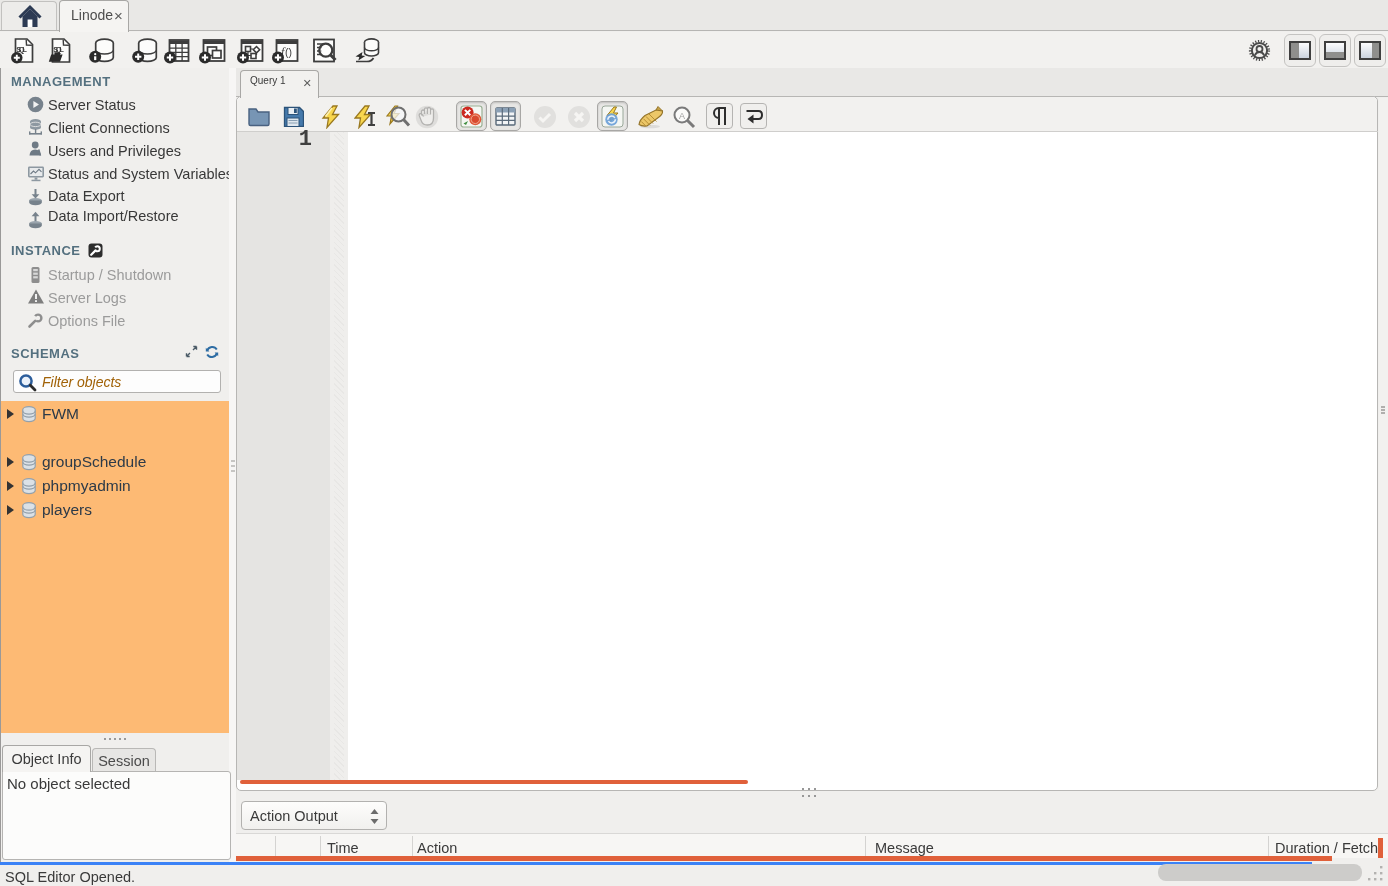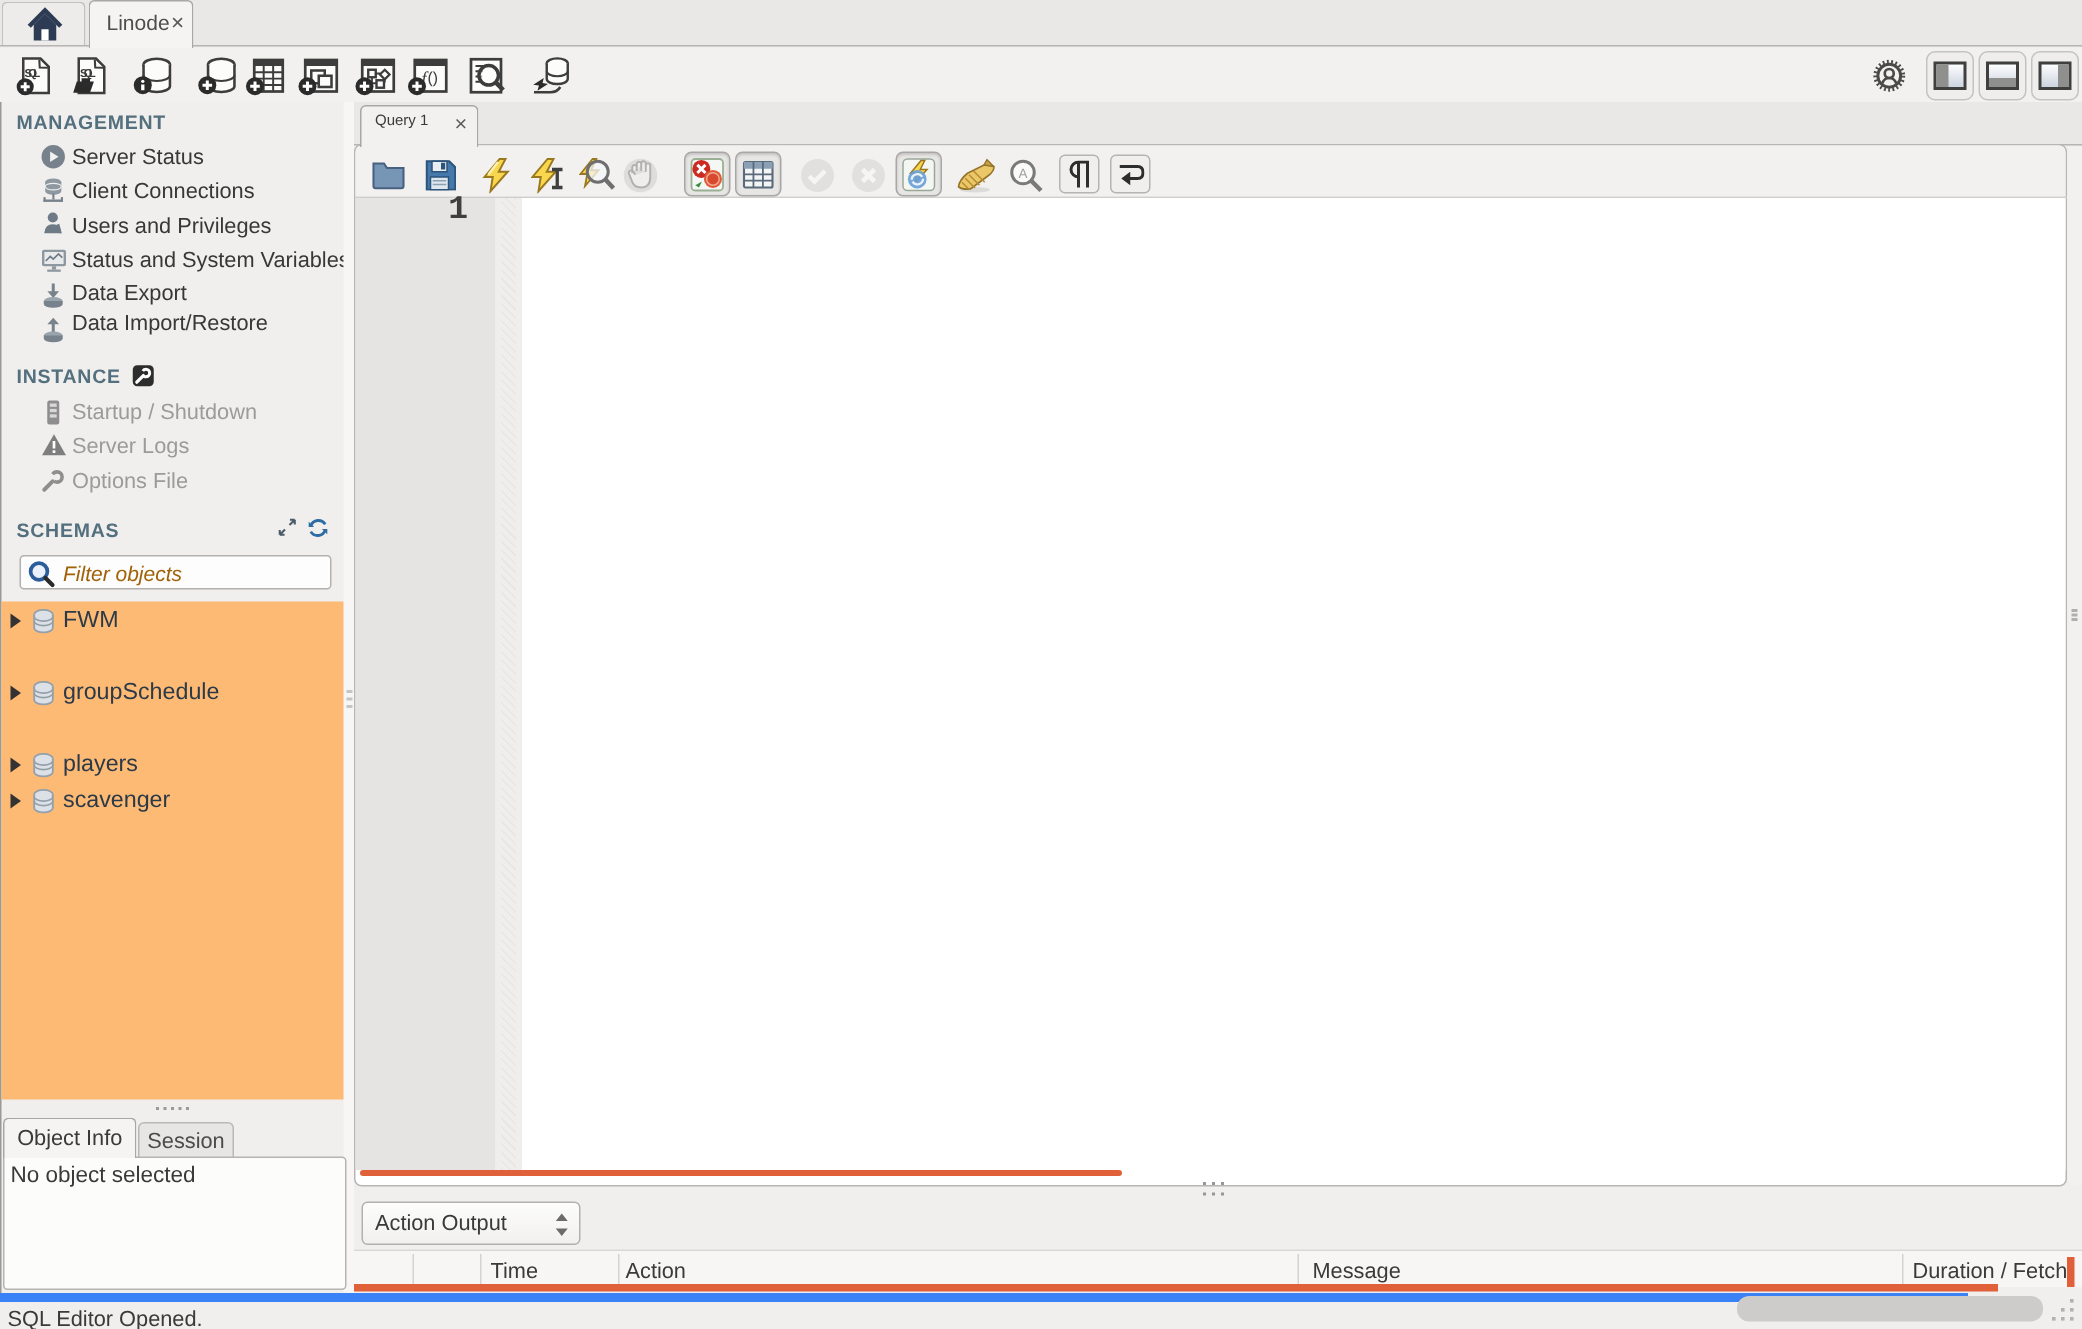--- a/index.html
+++ b/index.html
@@ -274,6 +274,16 @@
       </svg>
       <span class="nm">groupSchedule</span>
     </div>
+  <div class="trow" style="top:73px">
+      <span class="arr"></span>
+      <svg width="16" height="18" viewBox="0 0 16 18">
+        <ellipse cx="8" cy="4.6" rx="6.2" ry="3" fill="#dbe1e6" stroke="#93a0ab" stroke-width="1.2"></ellipse>
+        <path d="M1.8 4.6 v9 a6.2 3 0 0 0 12.4 0 v-9" fill="#dbe1e6" stroke="#93a0ab" stroke-width="1.2"></path>
+        <path d="M1.8 9.1 a6.2 3 0 0 0 12.4 0" fill="none" stroke="#93a0ab" stroke-width="1.1"></path>
+        <path d="M1.8 6.1 a6.2 3 0 0 0 12.4 0" fill="none" stroke="#93a0ab" stroke-width="1.1"></path>
+      </svg>
+      <span class="nm">phpmyadmin</span>
+    </div>
   <div class="trow" style="top:97px">
       <span class="arr"></span>
       <svg width="16" height="18" viewBox="0 0 16 18">

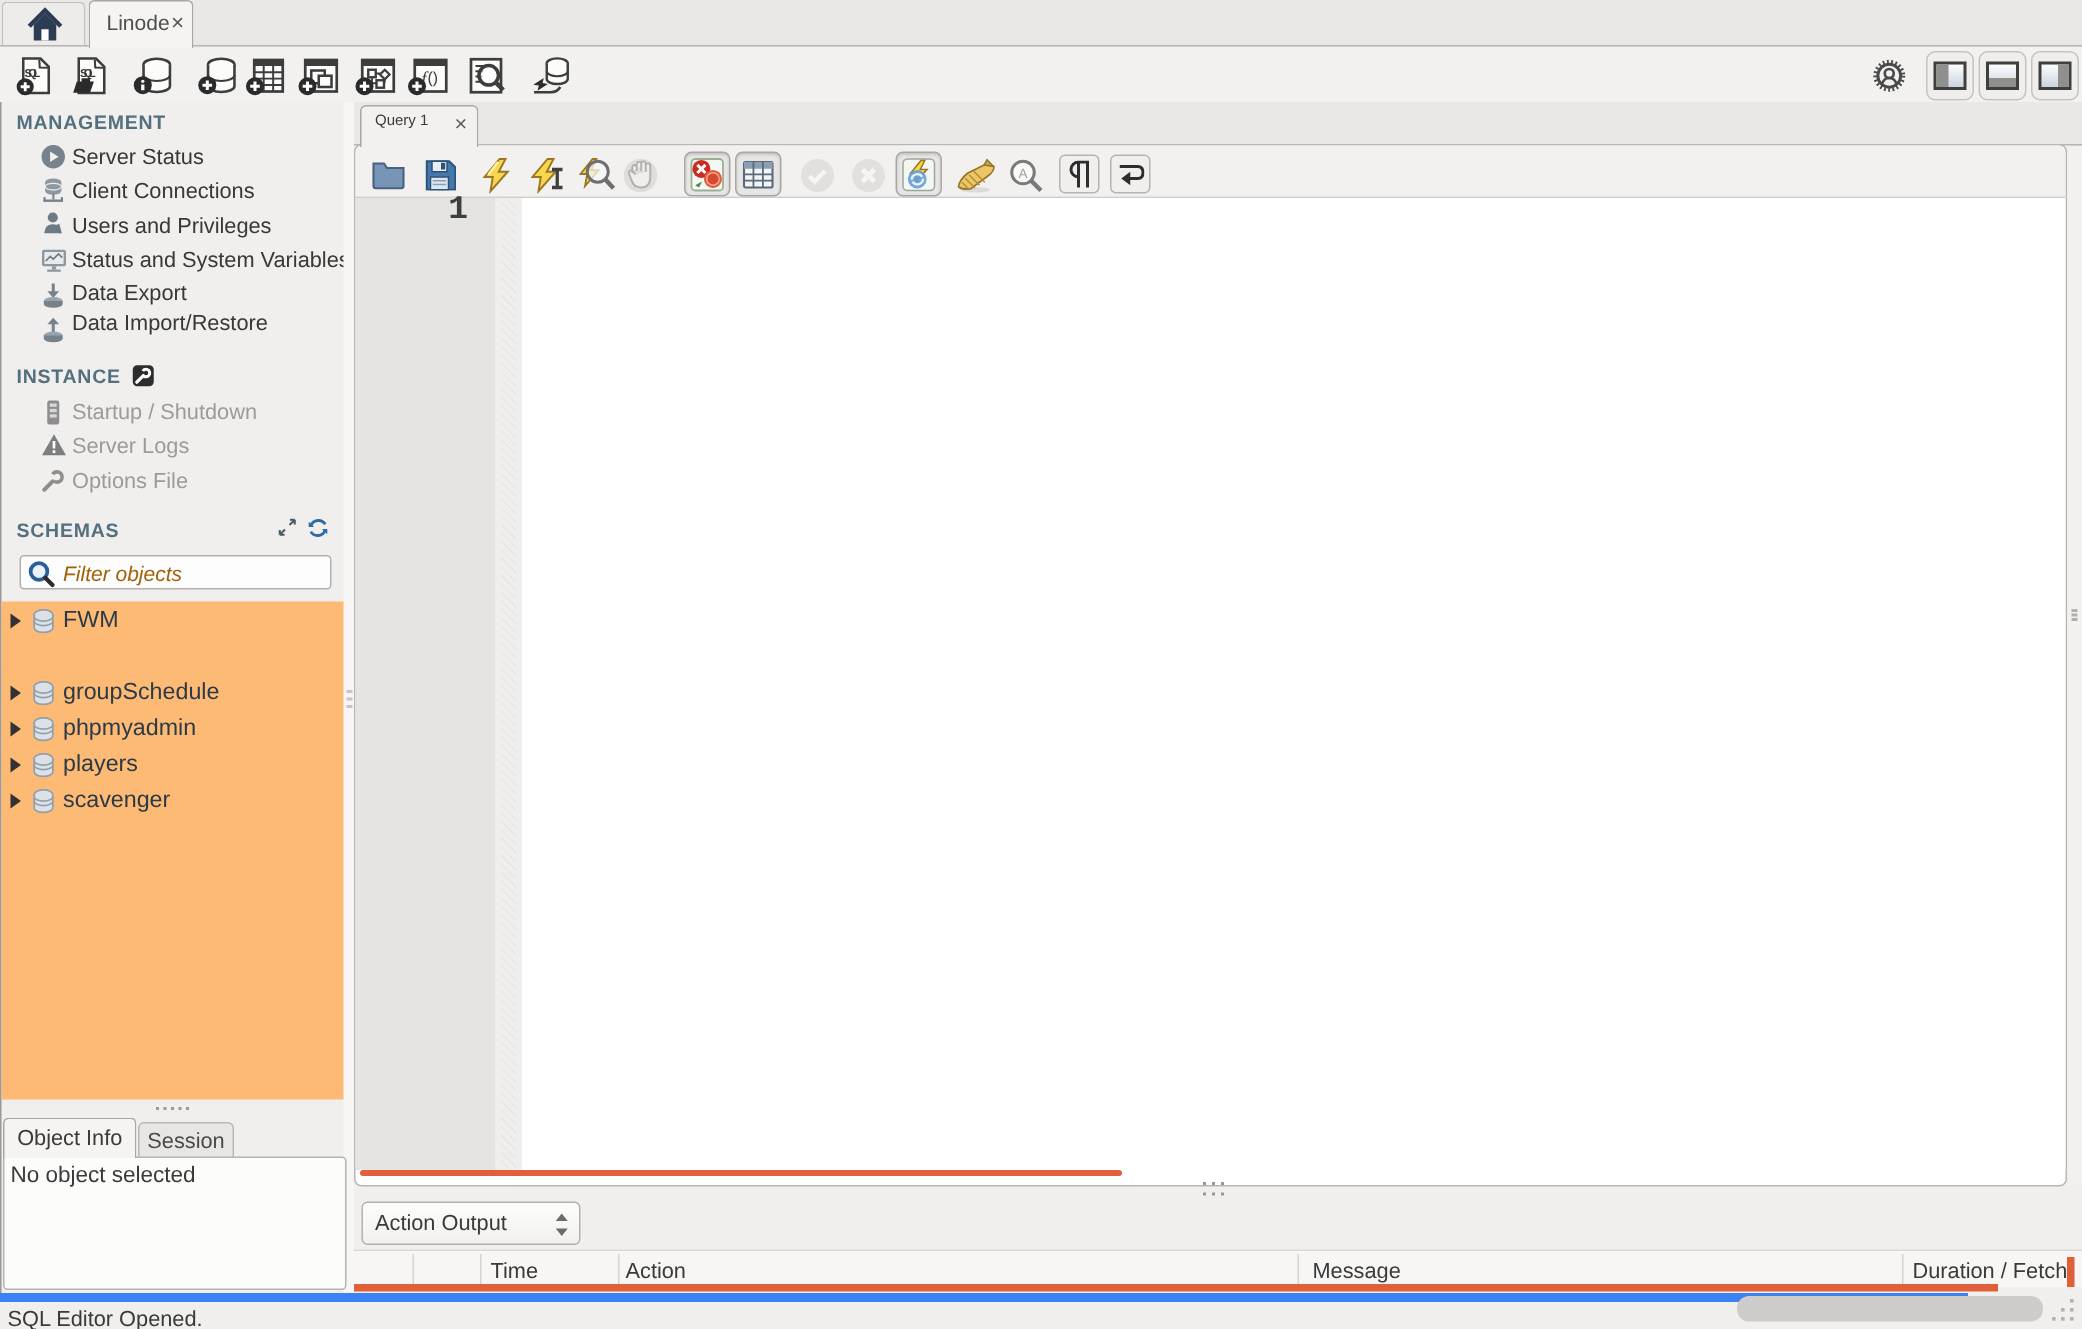--- a/index.html
+++ b/index.html
@@ -294,16 +294,6 @@
       </svg>
       <span class="nm">players</span>
     </div>
-  <div class="trow" style="top:121px">
-      <span class="arr"></span>
-      <svg width="16" height="18" viewBox="0 0 16 18">
-        <ellipse cx="8" cy="4.6" rx="6.2" ry="3" fill="#dbe1e6" stroke="#93a0ab" stroke-width="1.2"></ellipse>
-        <path d="M1.8 4.6 v9 a6.2 3 0 0 0 12.4 0 v-9" fill="#dbe1e6" stroke="#93a0ab" stroke-width="1.2"></path>
-        <path d="M1.8 9.1 a6.2 3 0 0 0 12.4 0" fill="none" stroke="#93a0ab" stroke-width="1.1"></path>
-        <path d="M1.8 6.1 a6.2 3 0 0 0 12.4 0" fill="none" stroke="#93a0ab" stroke-width="1.1"></path>
-      </svg>
-      <span class="nm">scavenger</span>
-    </div>
 </div>
 <div class="abs" style="left:230px; top:458px; width:6px; height:18px; z-index:5;">
   <div style="position:absolute;left:1px;top:2px;width:4px;height:2px;background:#c6c5c3"></div>

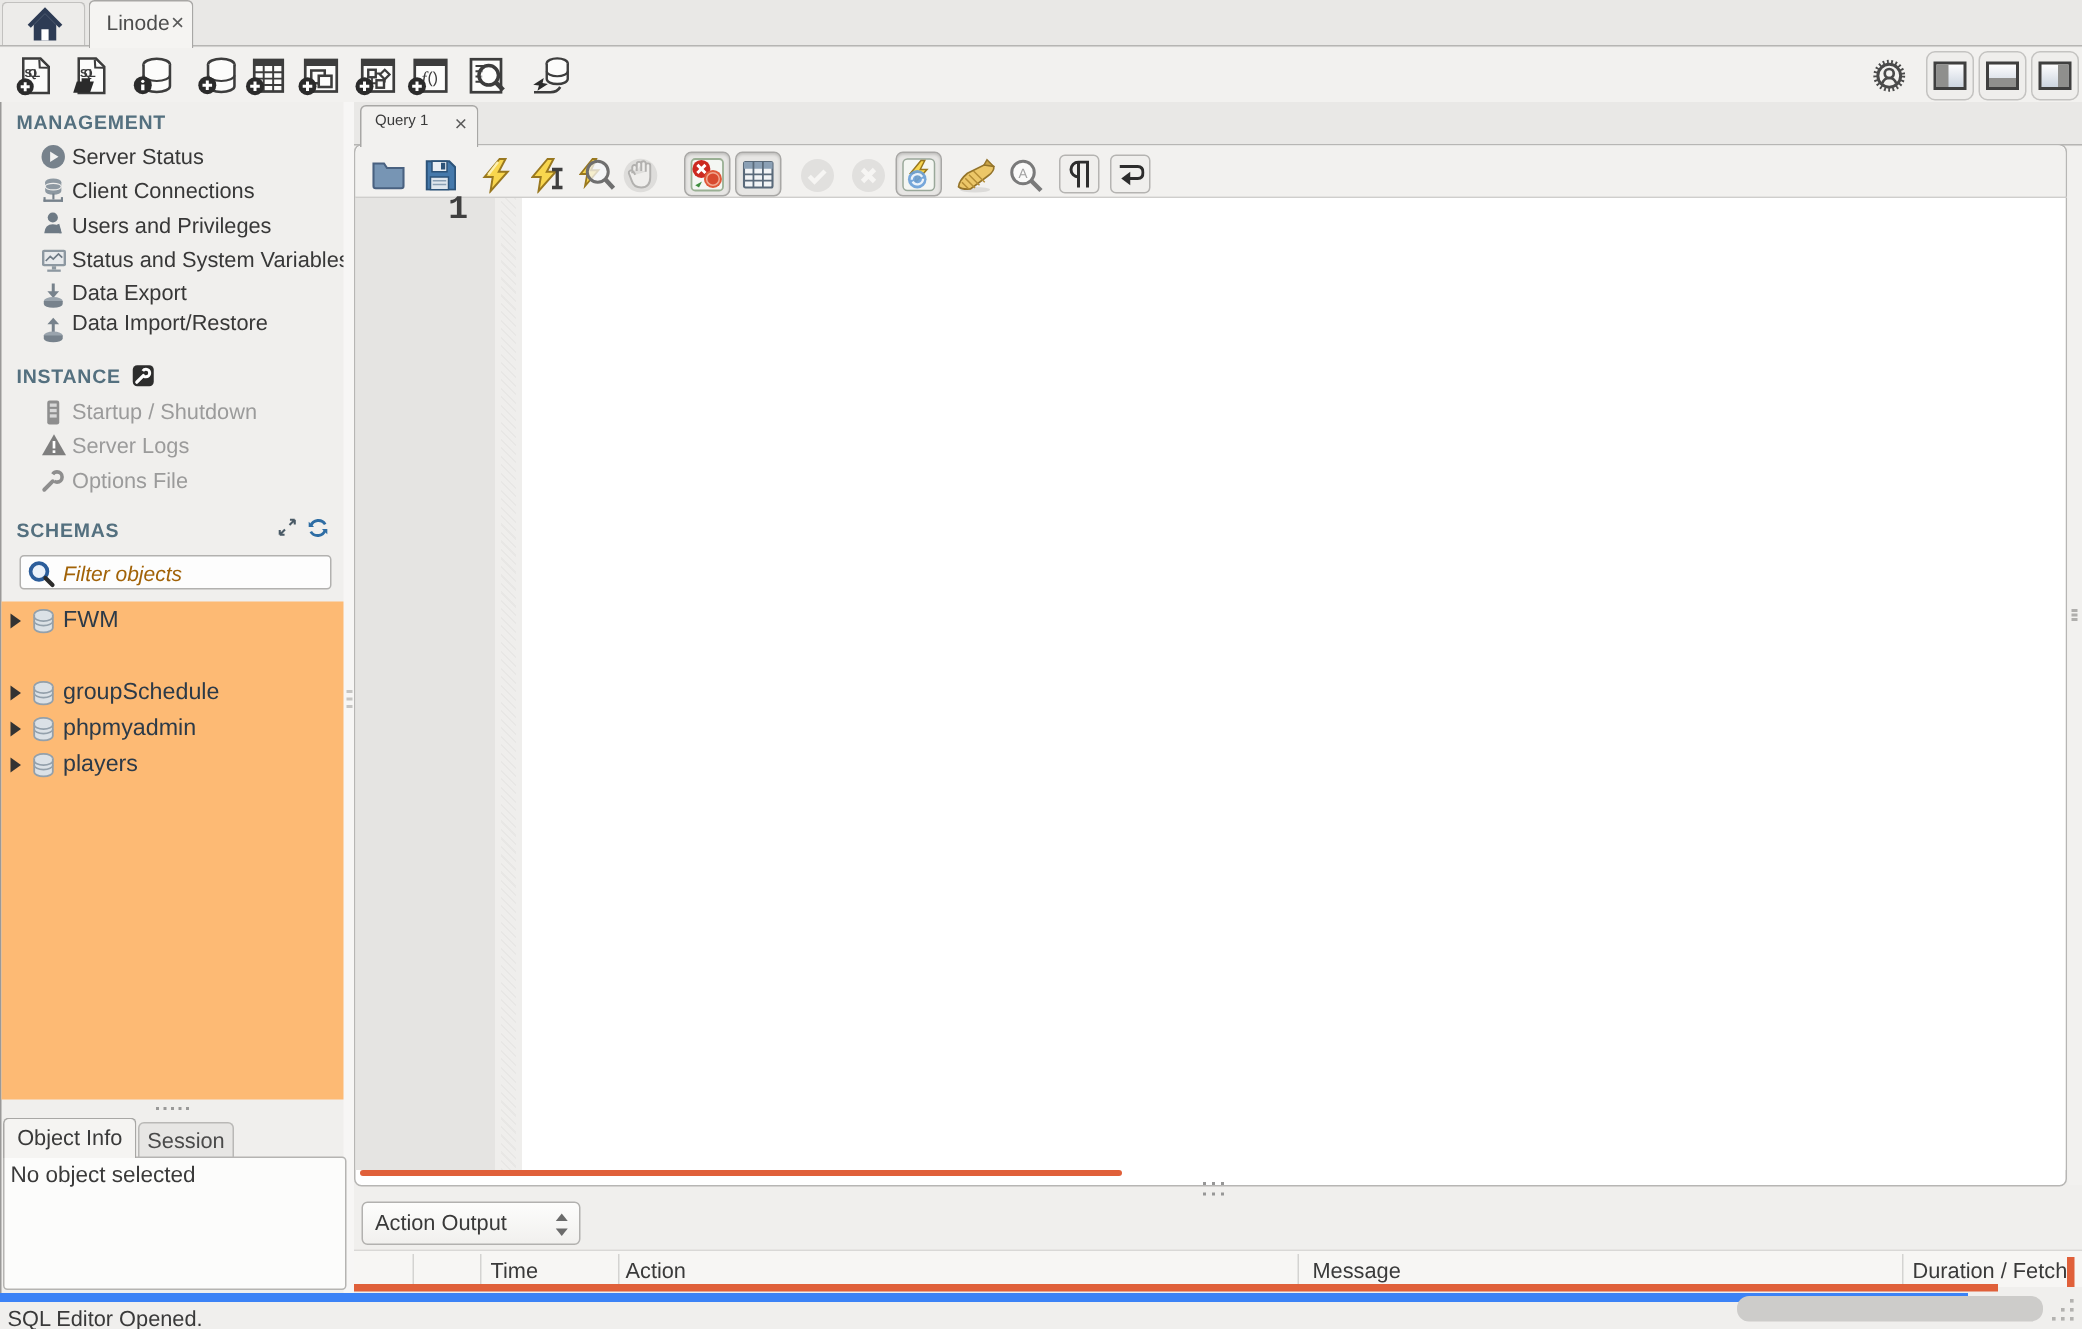--- a/index.html
+++ b/index.html
@@ -50,7 +50,7 @@
 #objpanel .txt { position:absolute; left:4px; top:3px; font-size:15px; color:#3a3a3a; }
 
 
-#statusbar { left:0; top:862px; width:1312px; height:24px; background:#f0efed; border-top:6px solid #3b82f6; }
+#statusbar { left:0; top:862px; width:1312px; height:24px; background:#f0efed; border-top:3px solid #3b82f6; }
 #statusbar .txt { position:absolute; left:5px; top:4px; font-size:14.5px; color:#3a3a3a; }
 #hpill { left:1158px; top:864px; width:204px; height:17px; background:#cdccca; border-radius:8px; }
 

